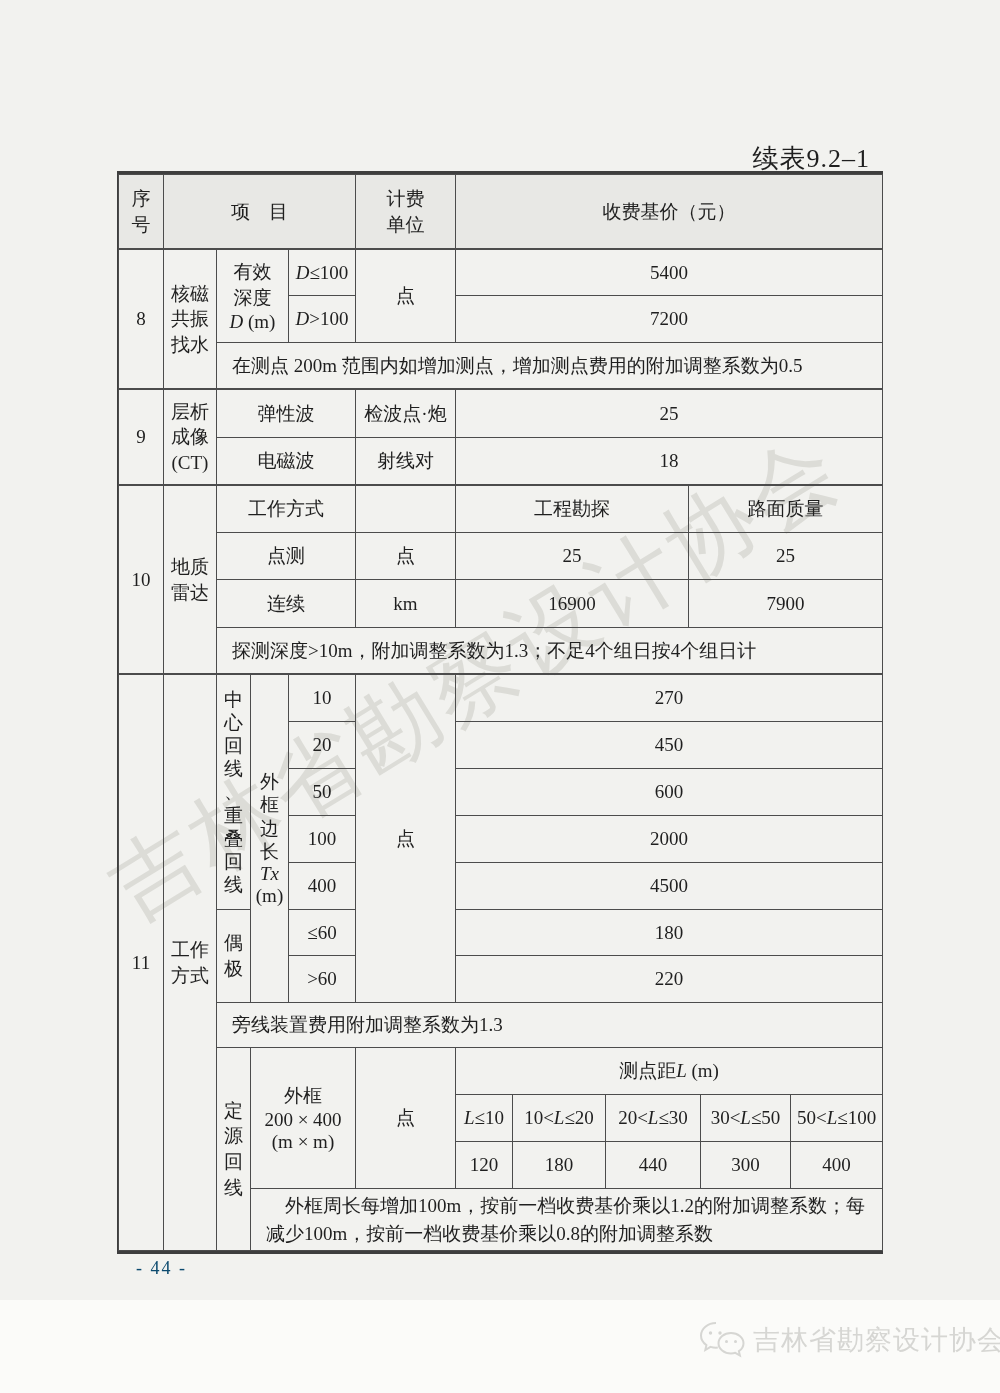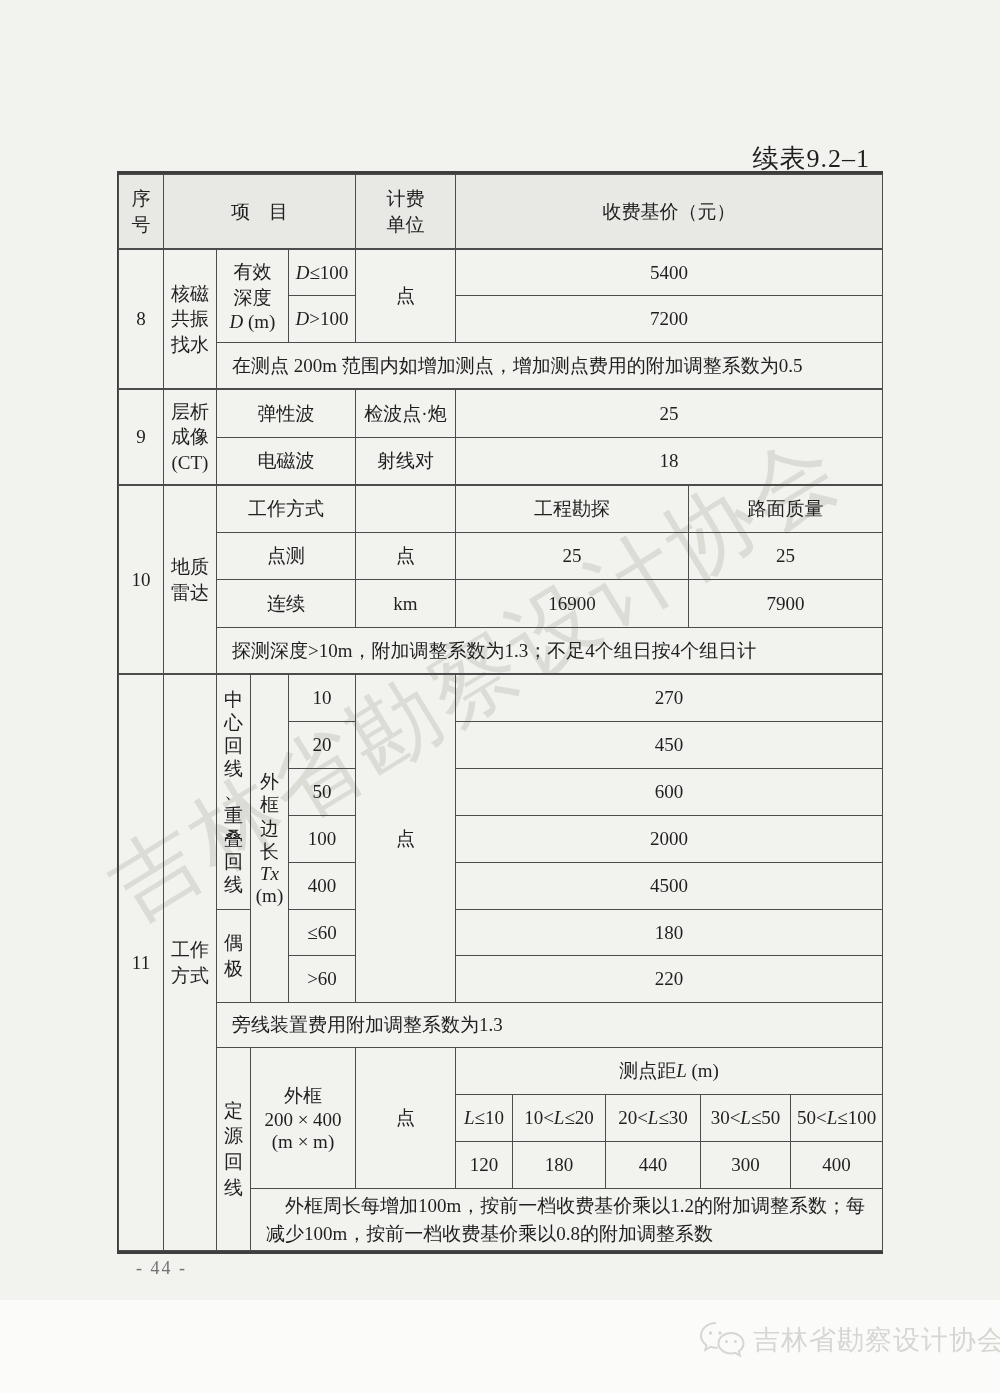--- a/index.html
+++ b/index.html
@@ -35,7 +35,7 @@
   .vchars{display:inline-block;word-break:break-all;line-break:anywhere;line-height:1.35;vertical-align:middle;}
   .tight{line-height:1.22;}
   i{font-style:italic;}
-  .pagenum{position:absolute;left:136px;top:1258px;font-size:18px;letter-spacing:2px;color:#737373;}
+  .pagenum{position:absolute;left:136px;top:1258px;font-size:18px;letter-spacing:2px;color:#0c4a6e;}
   .footerbar{position:absolute;left:0;top:1300px;width:1000px;height:93px;background:#fbfbf9;}
   .brand{
     position:absolute;left:698px;top:1320px;display:flex;align-items:center;gap:7px;

